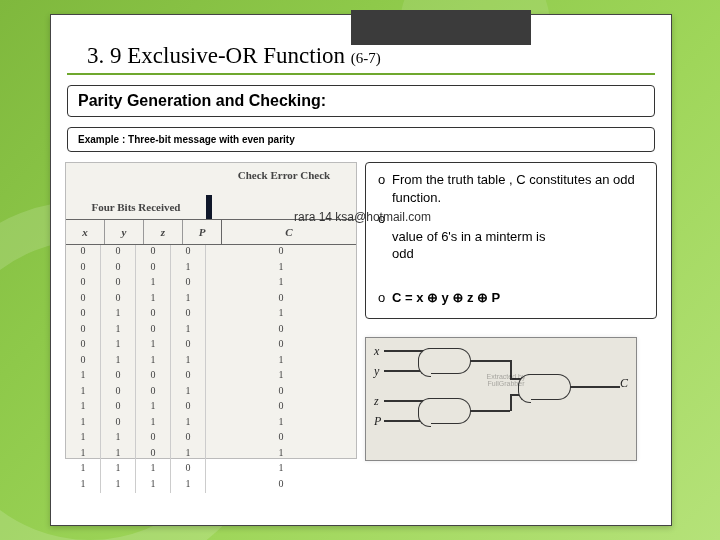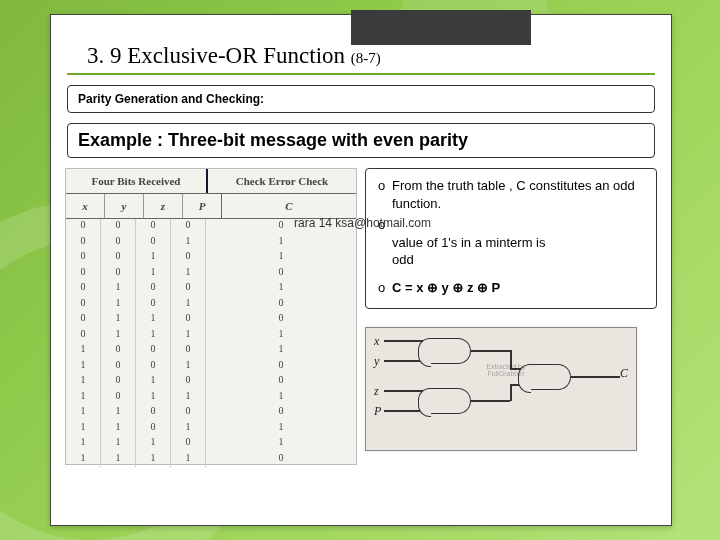--- a/index.html
+++ b/index.html
@@ -165,7 +165,7 @@
 
   <div class="title-row">
     <span>3. 9 Exclusive-OR Function</span>
-    <span class="title-sub">(8-7)</span>
+    <span class="title-sub">(6-7)</span>
   </div>
 
   <div class="box">

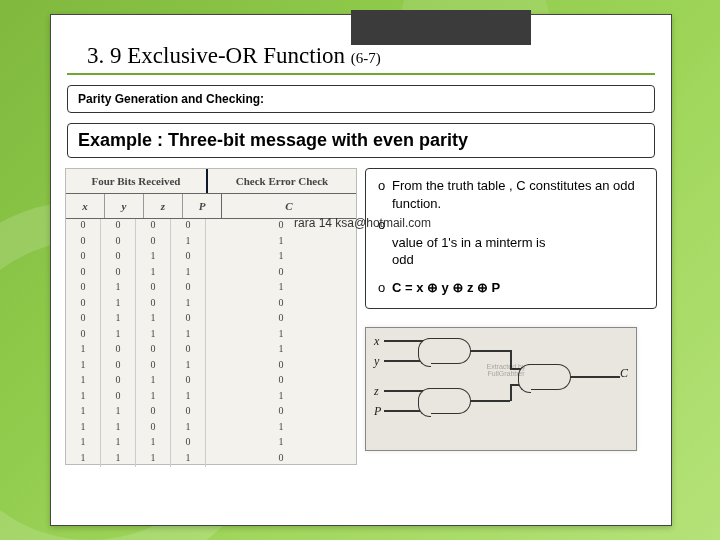--- a/index.html
+++ b/index.html
@@ -57,7 +57,7 @@
     margin: 10px 16px;
     padding: 6px 10px;
     font-weight: bold;
-    font-size: 12px;
+    font-size: 16px;
     font-family: Arial, sans-serif;
   }
   .box.b2 { font-size: 18px; }

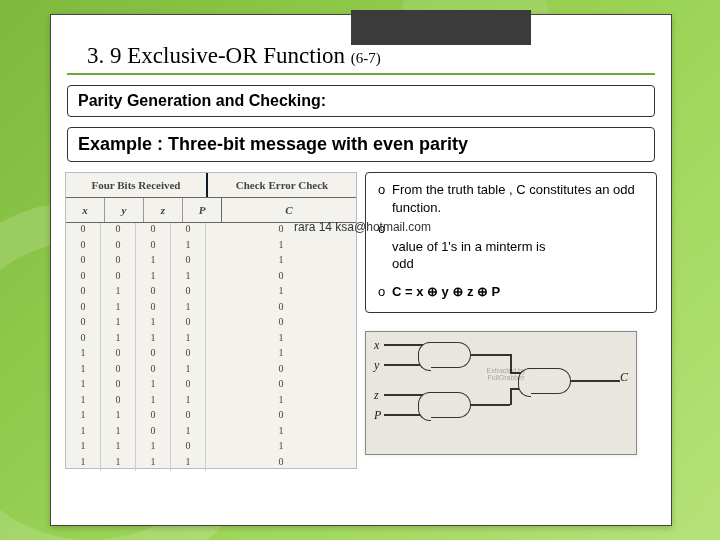--- a/index.html
+++ b/index.html
@@ -60,7 +60,7 @@
     font-size: 16px;
     font-family: Arial, sans-serif;
   }
-  .box.b2 { font-size: 18px; }
+  .box.b2 { font-size: 10px; }
   .content-row {
     display: flex;
     gap: 8px;

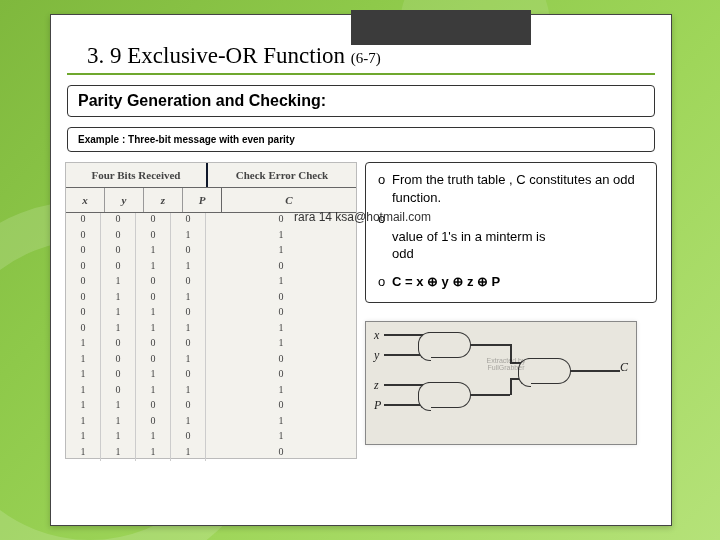--- a/index.html
+++ b/index.html
@@ -179,7 +179,7 @@
 
     <div class="truth-table">
       <div class="tt-headrow">
-        <div class="tt-headcell" style="width:136px;border-right:2px solid #0f172a;">Four Bits Received</div>
+        <div class="tt-headcell" style="width:136px;border-right:6px solid #0f172a;margin-top:32px;">Four Bits Received</div>
         <div class="tt-headcell" style="flex:1;border-right:none;">Check Error Check</div>
       </div>
       <div class="tt-headrow" style="border-bottom:1px solid #666;">

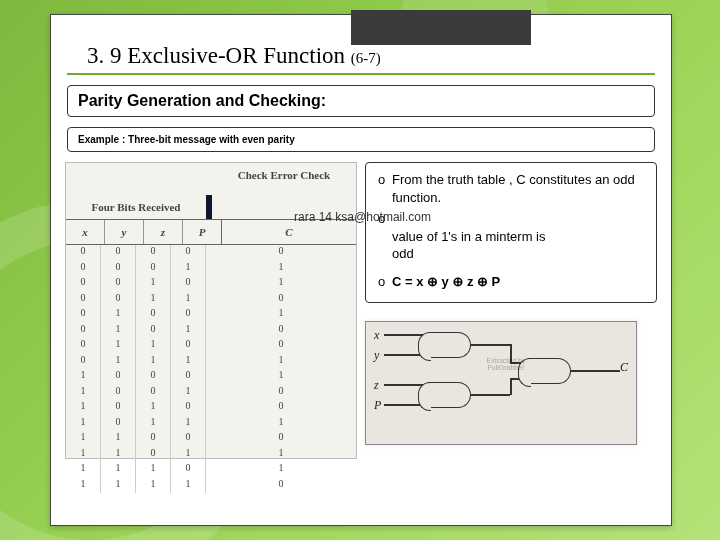--- a/index.html
+++ b/index.html
@@ -311,7 +311,7 @@
           <li>From the truth table , C constitutes an odd function.</li>
           <li>
             <br>
-            <span>value of 1's in a minterm is</span><br>
+            <span>value of 6's in a minterm is</span><br>
             <span>odd</span>
           </li>
           <li style="margin-top:10px;"><span class="formula">C = x ⊕ y ⊕ z ⊕ P</span></li>

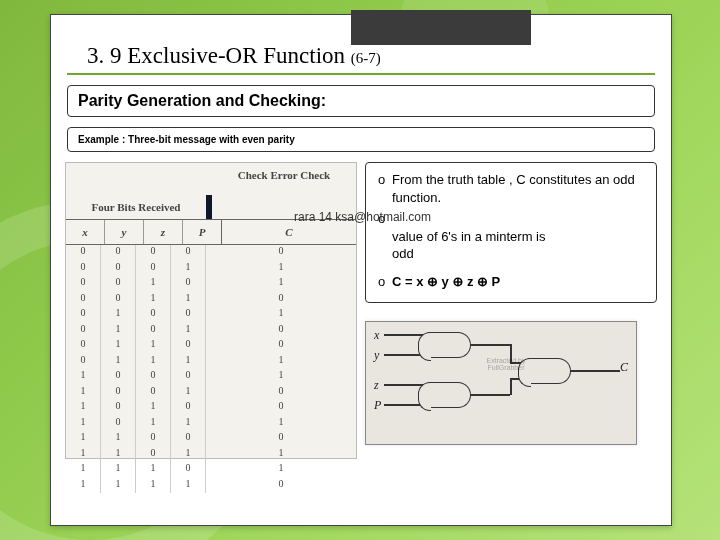--- a/index.html
+++ b/index.html
@@ -314,7 +314,7 @@
             <span>value of 6's in a minterm is</span><br>
             <span>odd</span>
           </li>
-          <li style="margin-top:10px;"><span class="formula">C = x ⊕ y ⊕ z ⊕ P</span></li>
+          <li style="margin-top:26px;"><span class="formula">C = x ⊕ y ⊕ z ⊕ P</span></li>
         </ul>
         <div class="email-overlay">rara 14 ksa@hotmail.com</div>
       </div>

